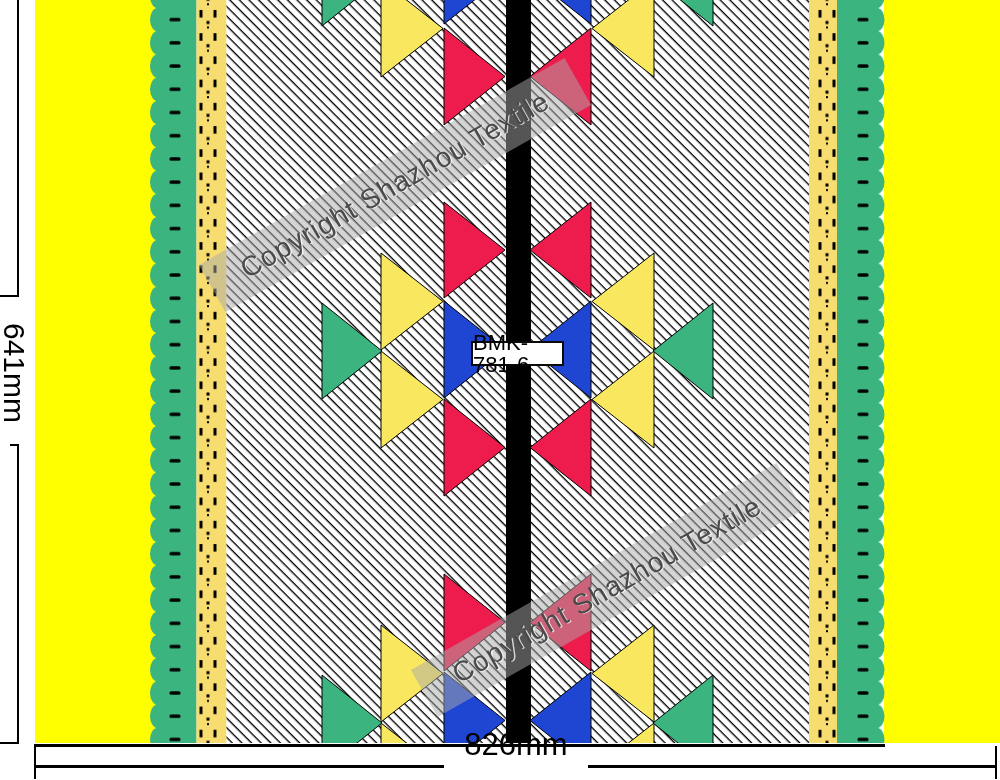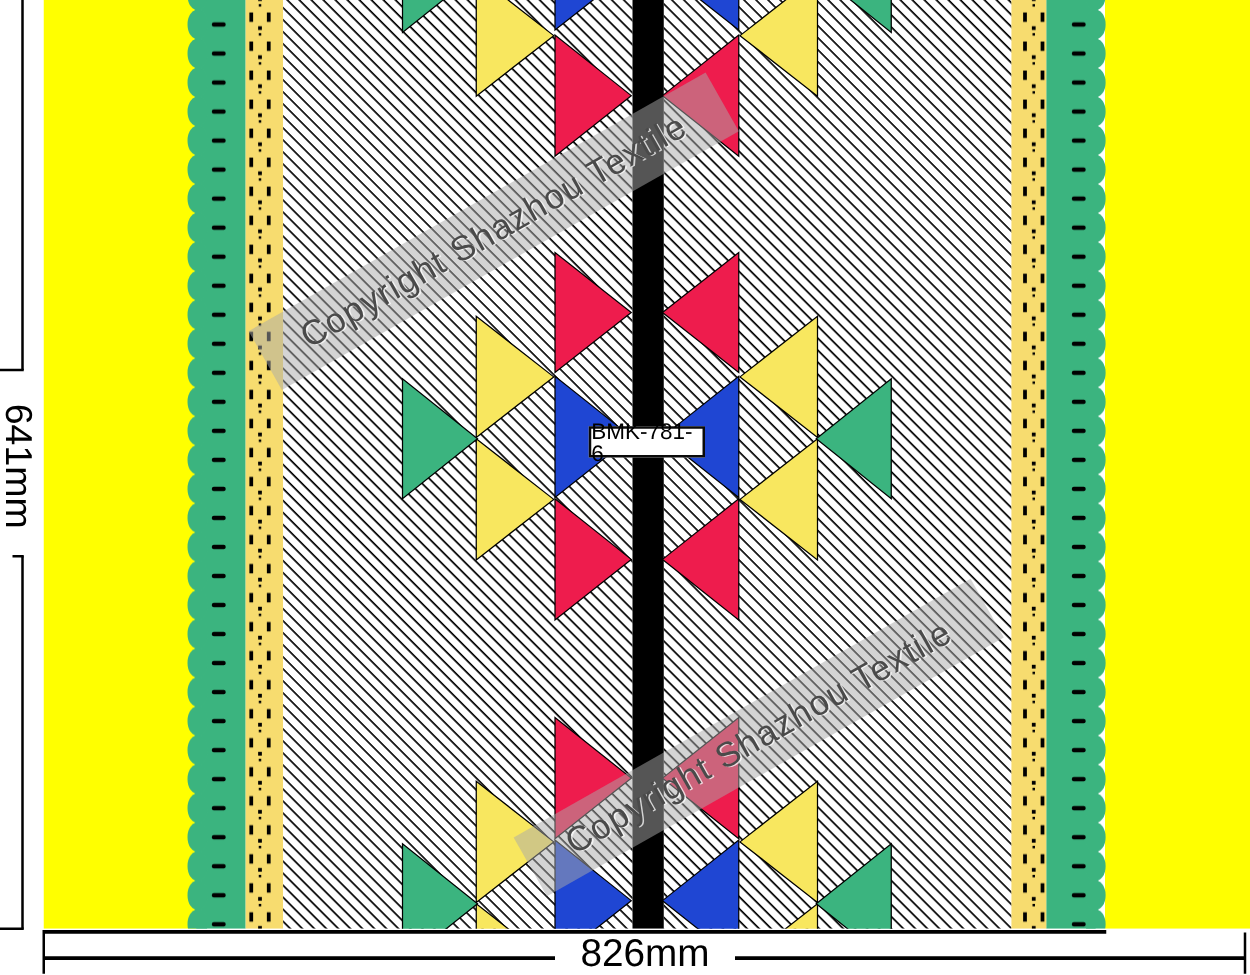--- a/index.html
+++ b/index.html
@@ -32,7 +32,7 @@
     position:absolute;left:471px;top:341px;width:89px;height:21px;
     background:#fff;border:2px solid #0a0a0a;
     display:flex;align-items:center;justify-content:center;
-    font-size:18px;color:#000;line-height:1;
+    font-size:22px;color:#000;line-height:1;
   }
   
   .dim-line{position:absolute;background:#000;}

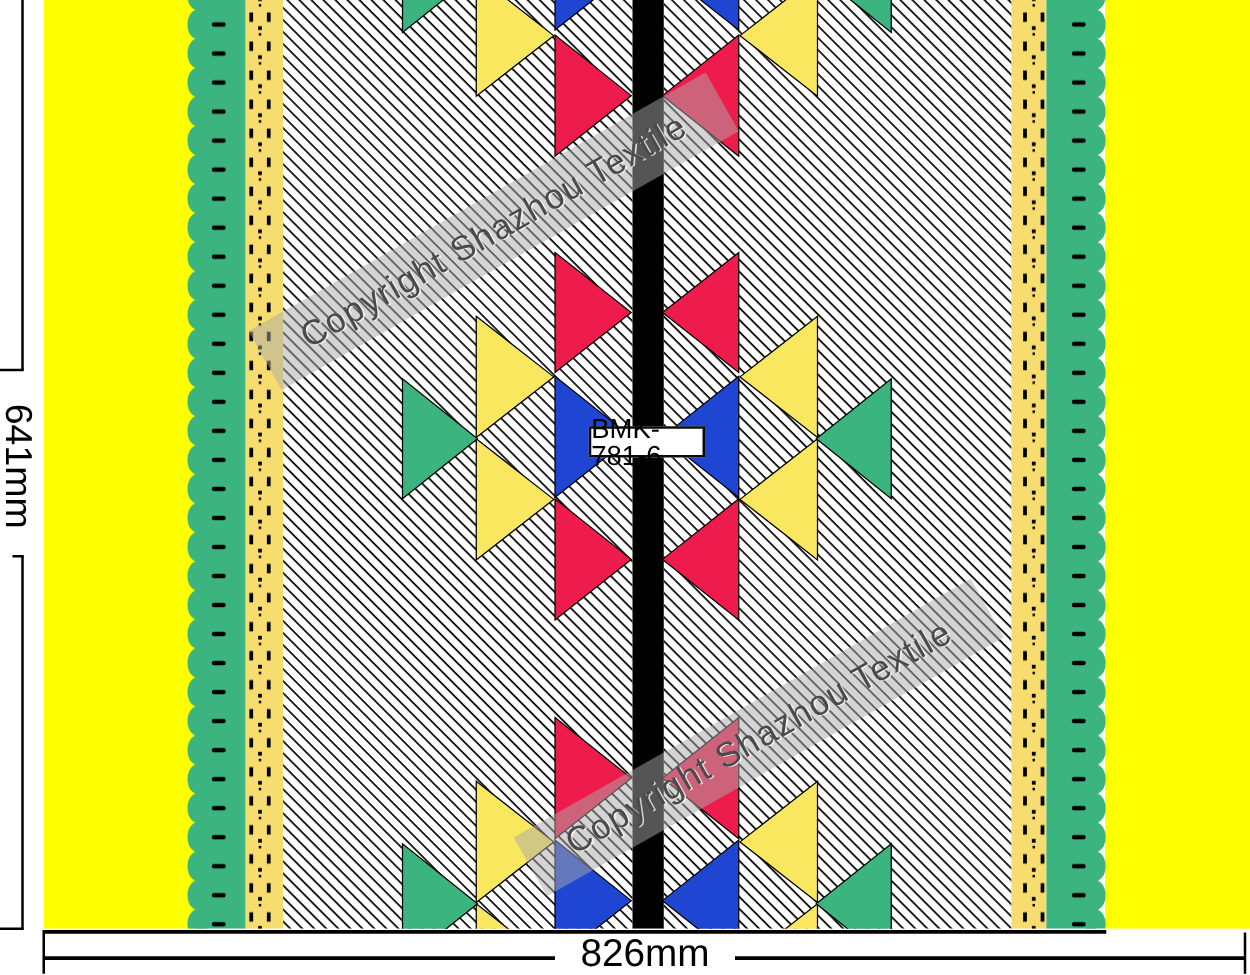--- a/index.html
+++ b/index.html
@@ -42,7 +42,7 @@
     font-size:30px;color:#000;text-align:center;line-height:32px;
   }
   #dim-width-text{
-    position:absolute;left:444px;top:748px;width:144px;height:32px;
+    position:absolute;left:444px;top:730px;width:144px;height:32px;
     font-size:31px;color:#000;text-align:center;line-height:30px;
   }
 </style>

